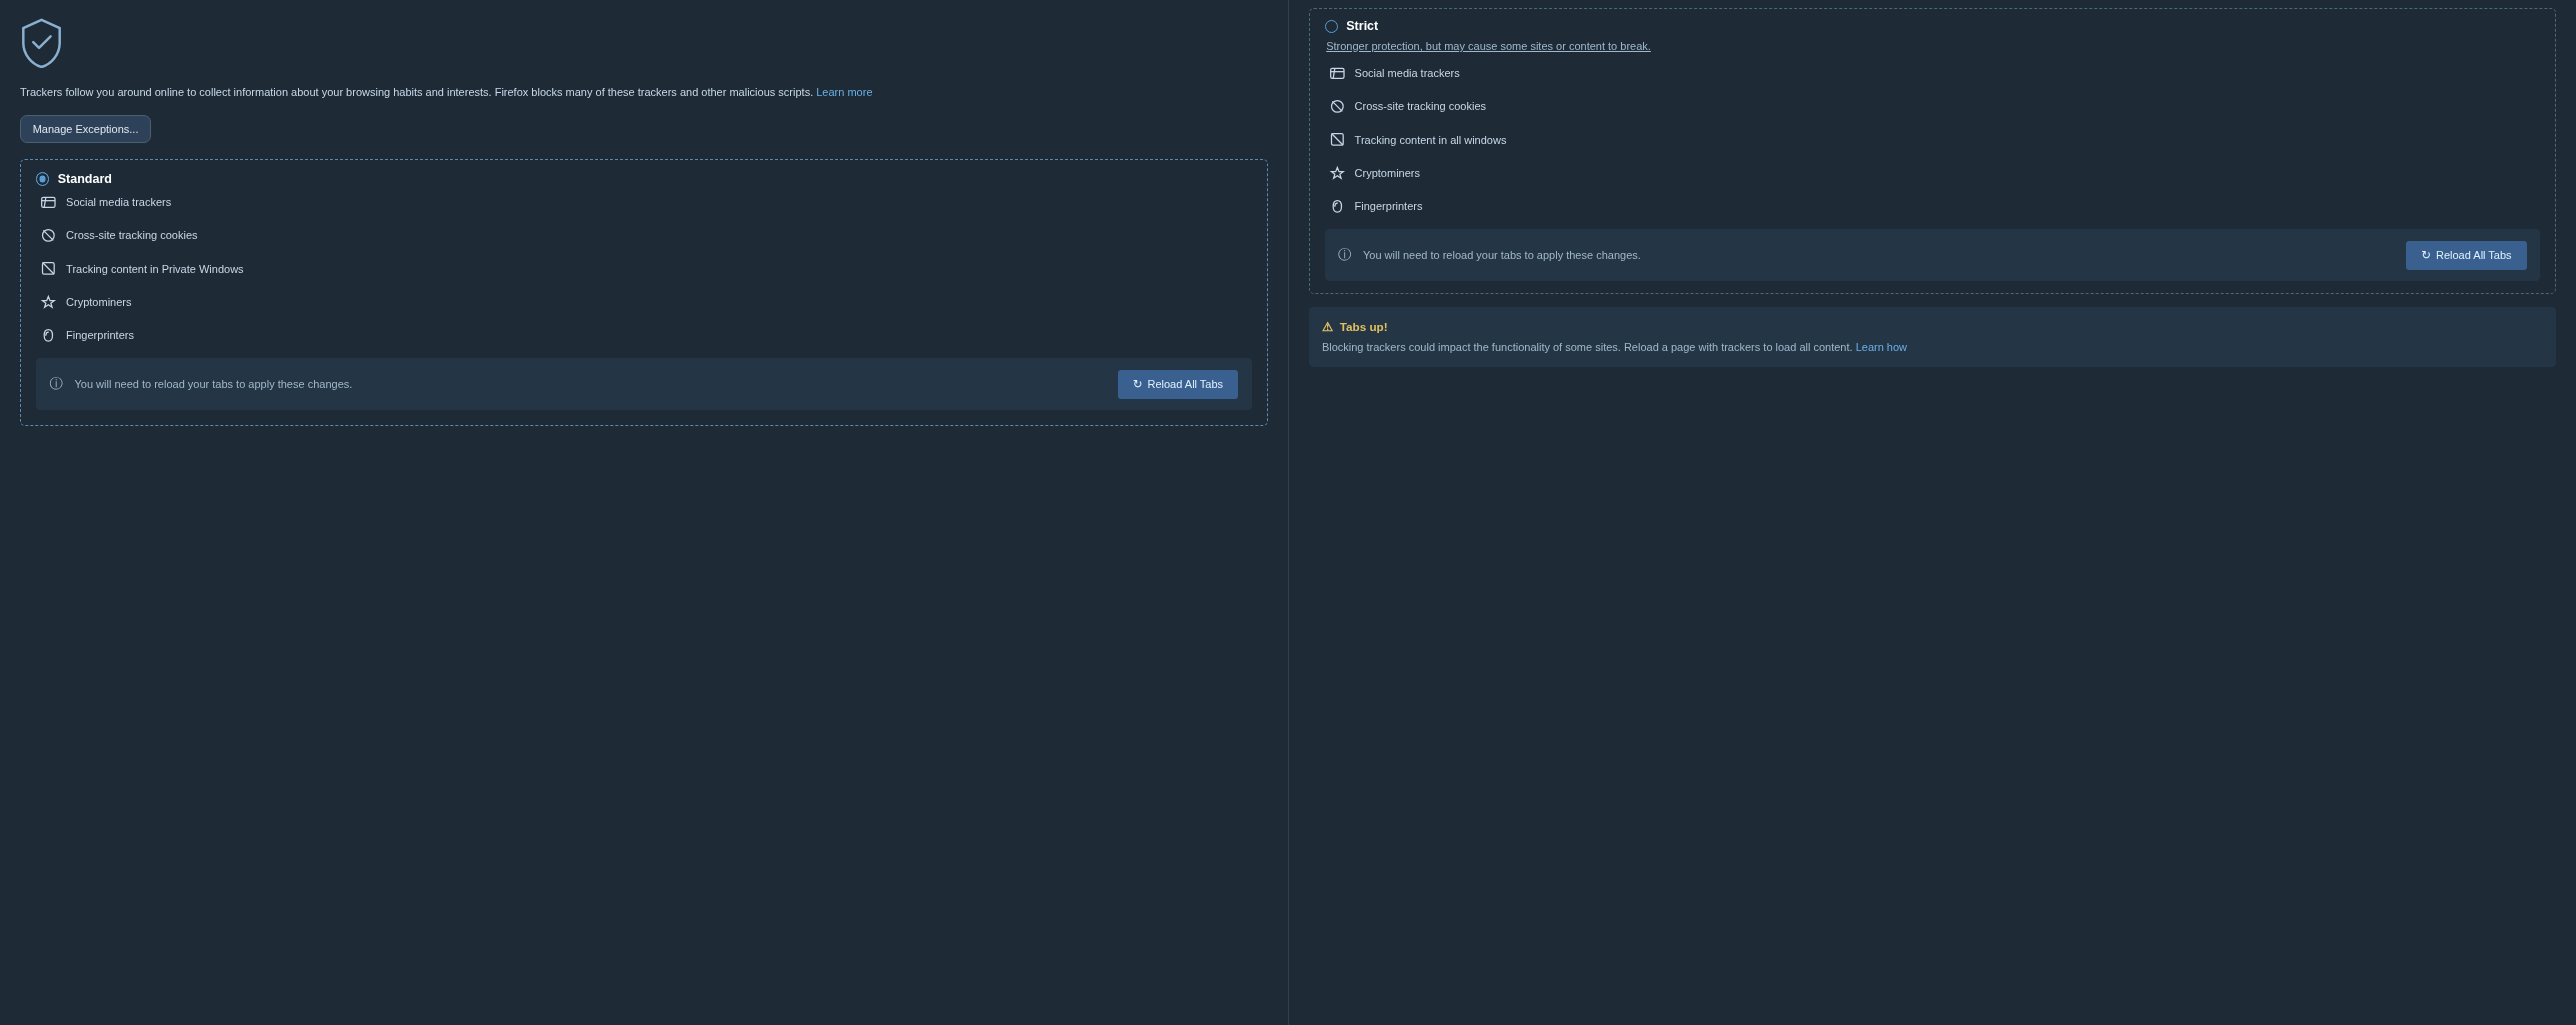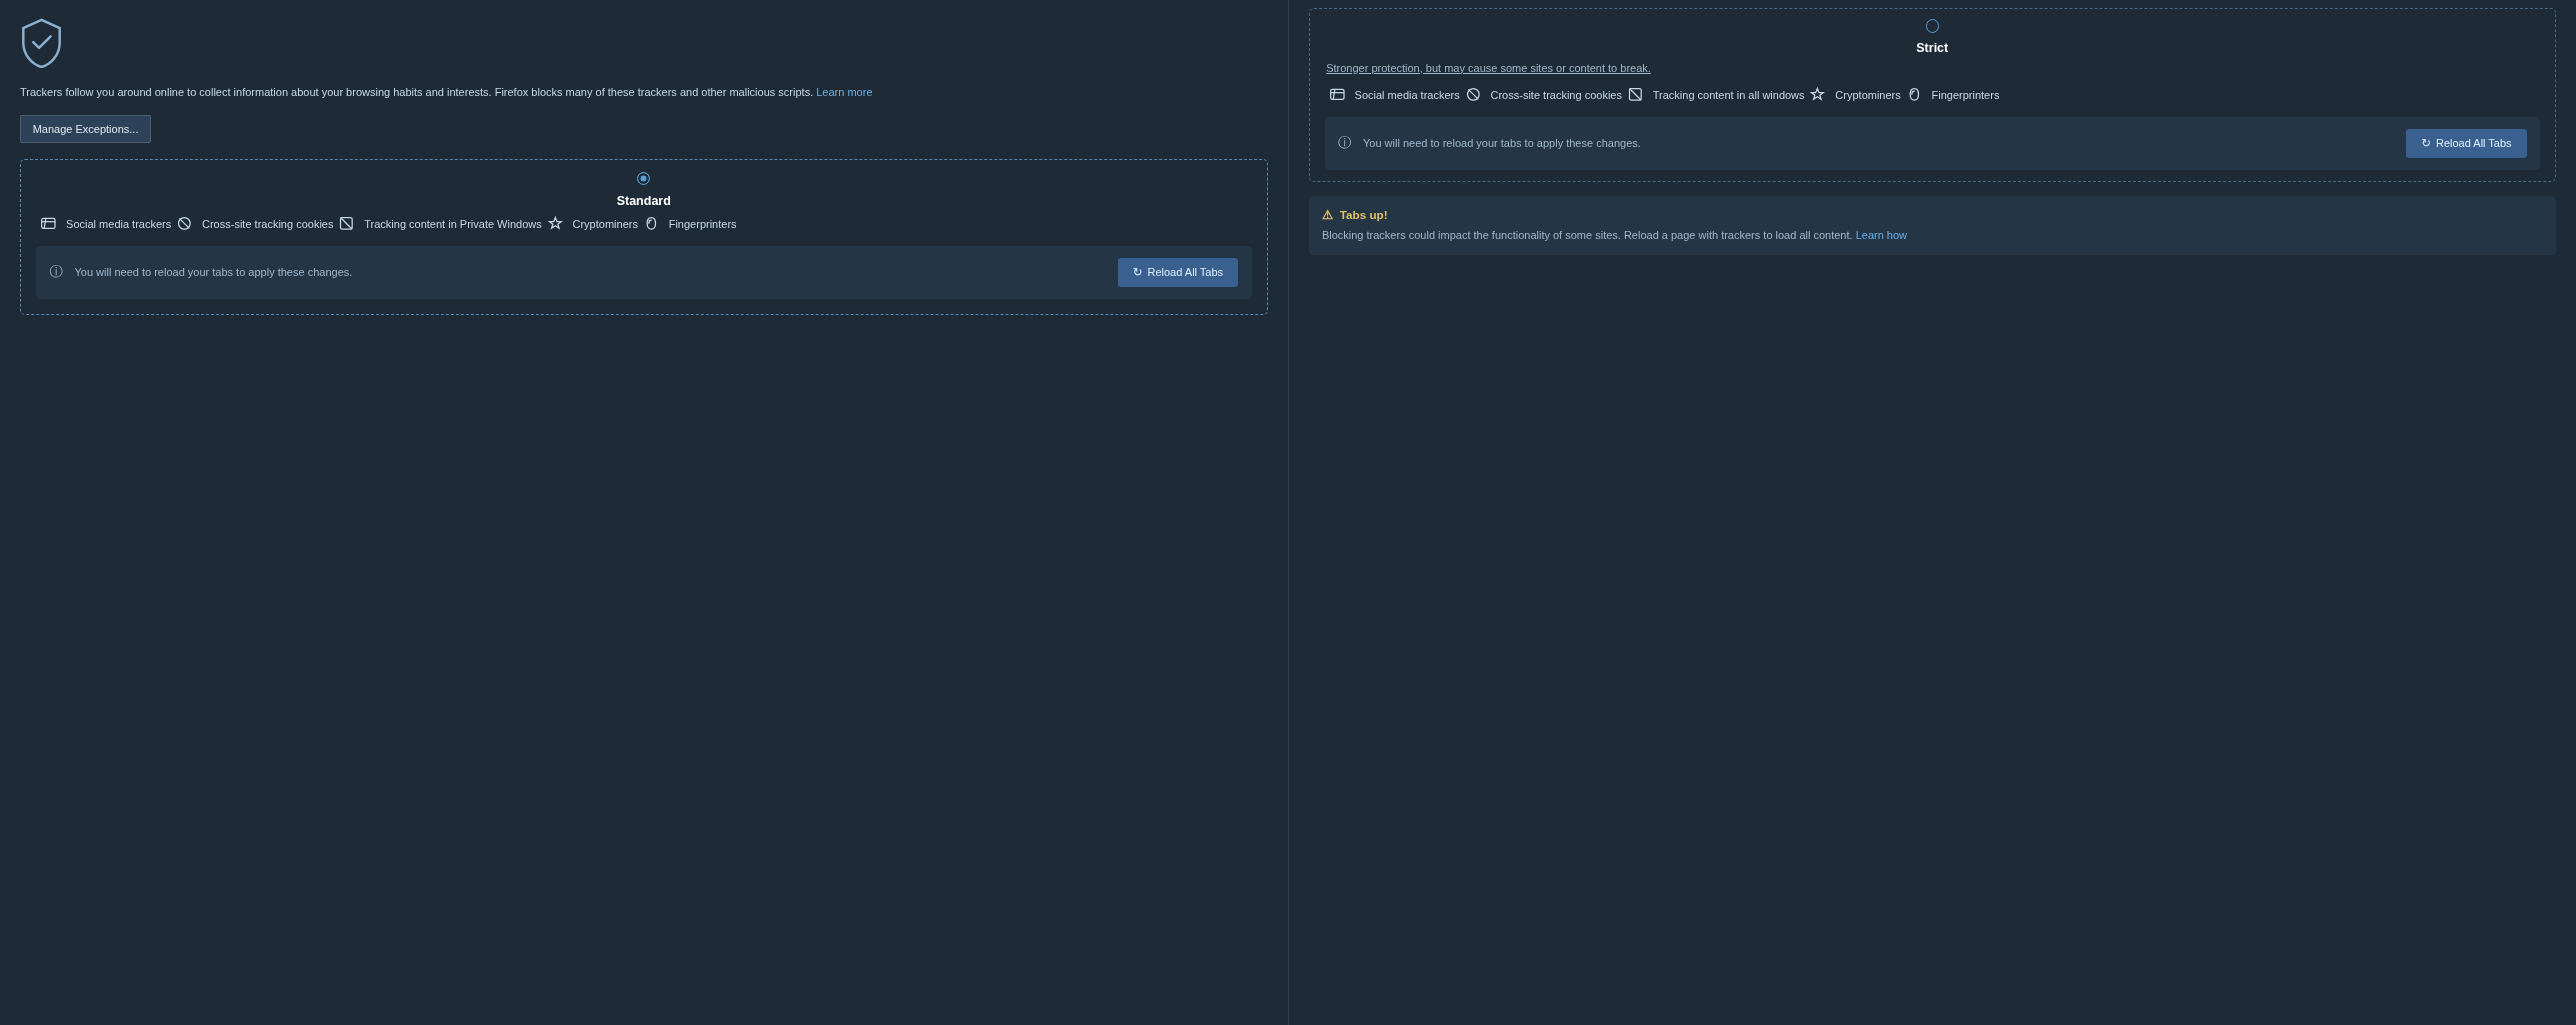--- a/index.html
+++ b/index.html
@@ -111,7 +111,6 @@
       align-items: center;
       gap: 8.4px;
       margin-bottom: 6.7px;
-      flex-direction: column;
     }
 
     .radio-dot {

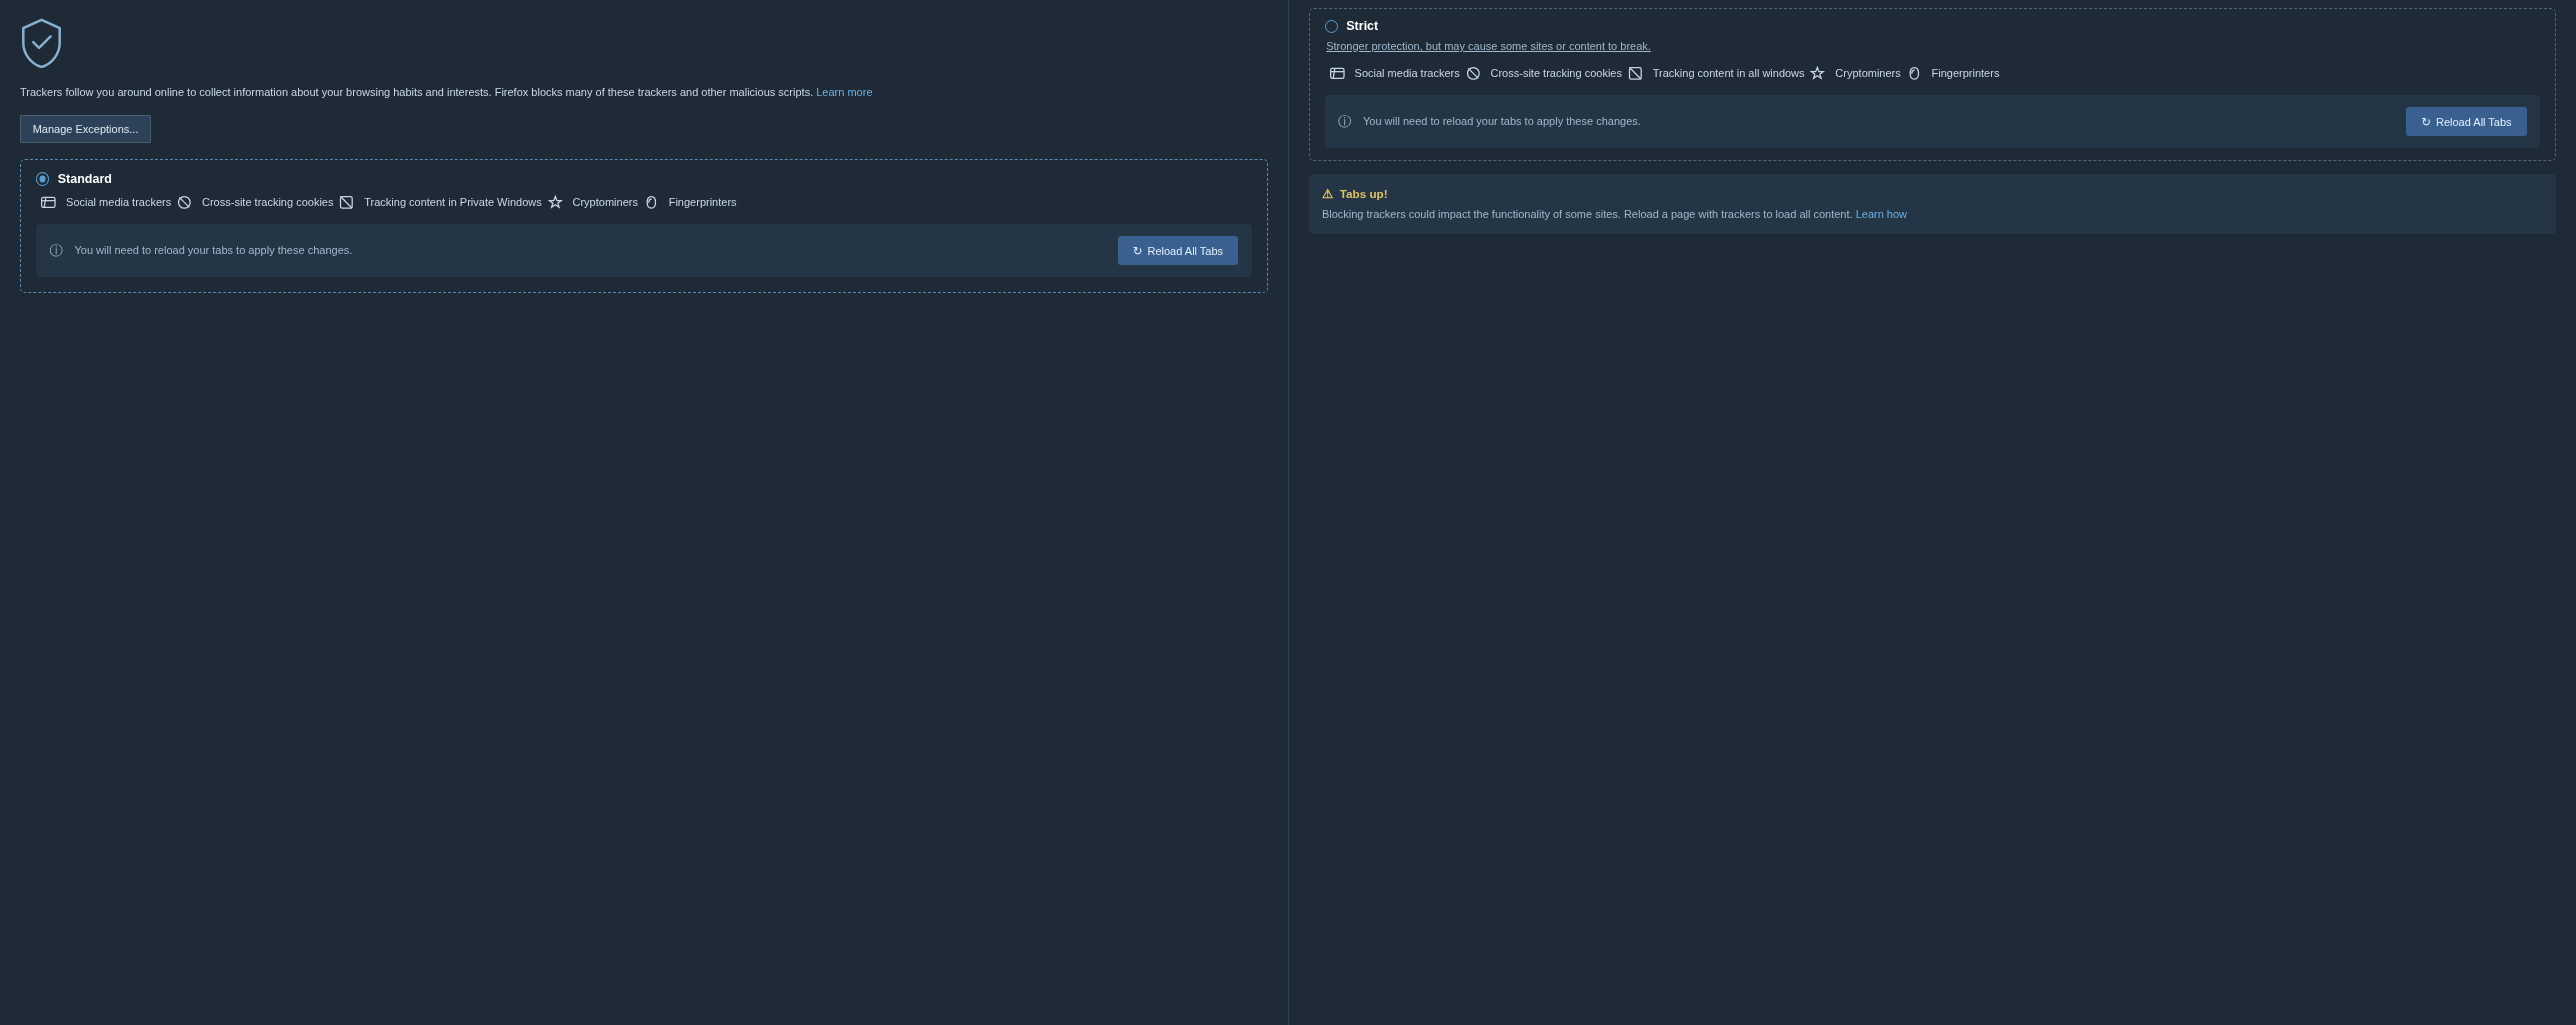--- a/index.html
+++ b/index.html
@@ -148,7 +148,8 @@
     .feature-list {
       list-style: none;
       display: flex;
-      gap: 4px;
+      flex-direction: column;
+      gap: 15px;
       margin-left: 3.3px;
       margin-bottom: 13.4px;
     }

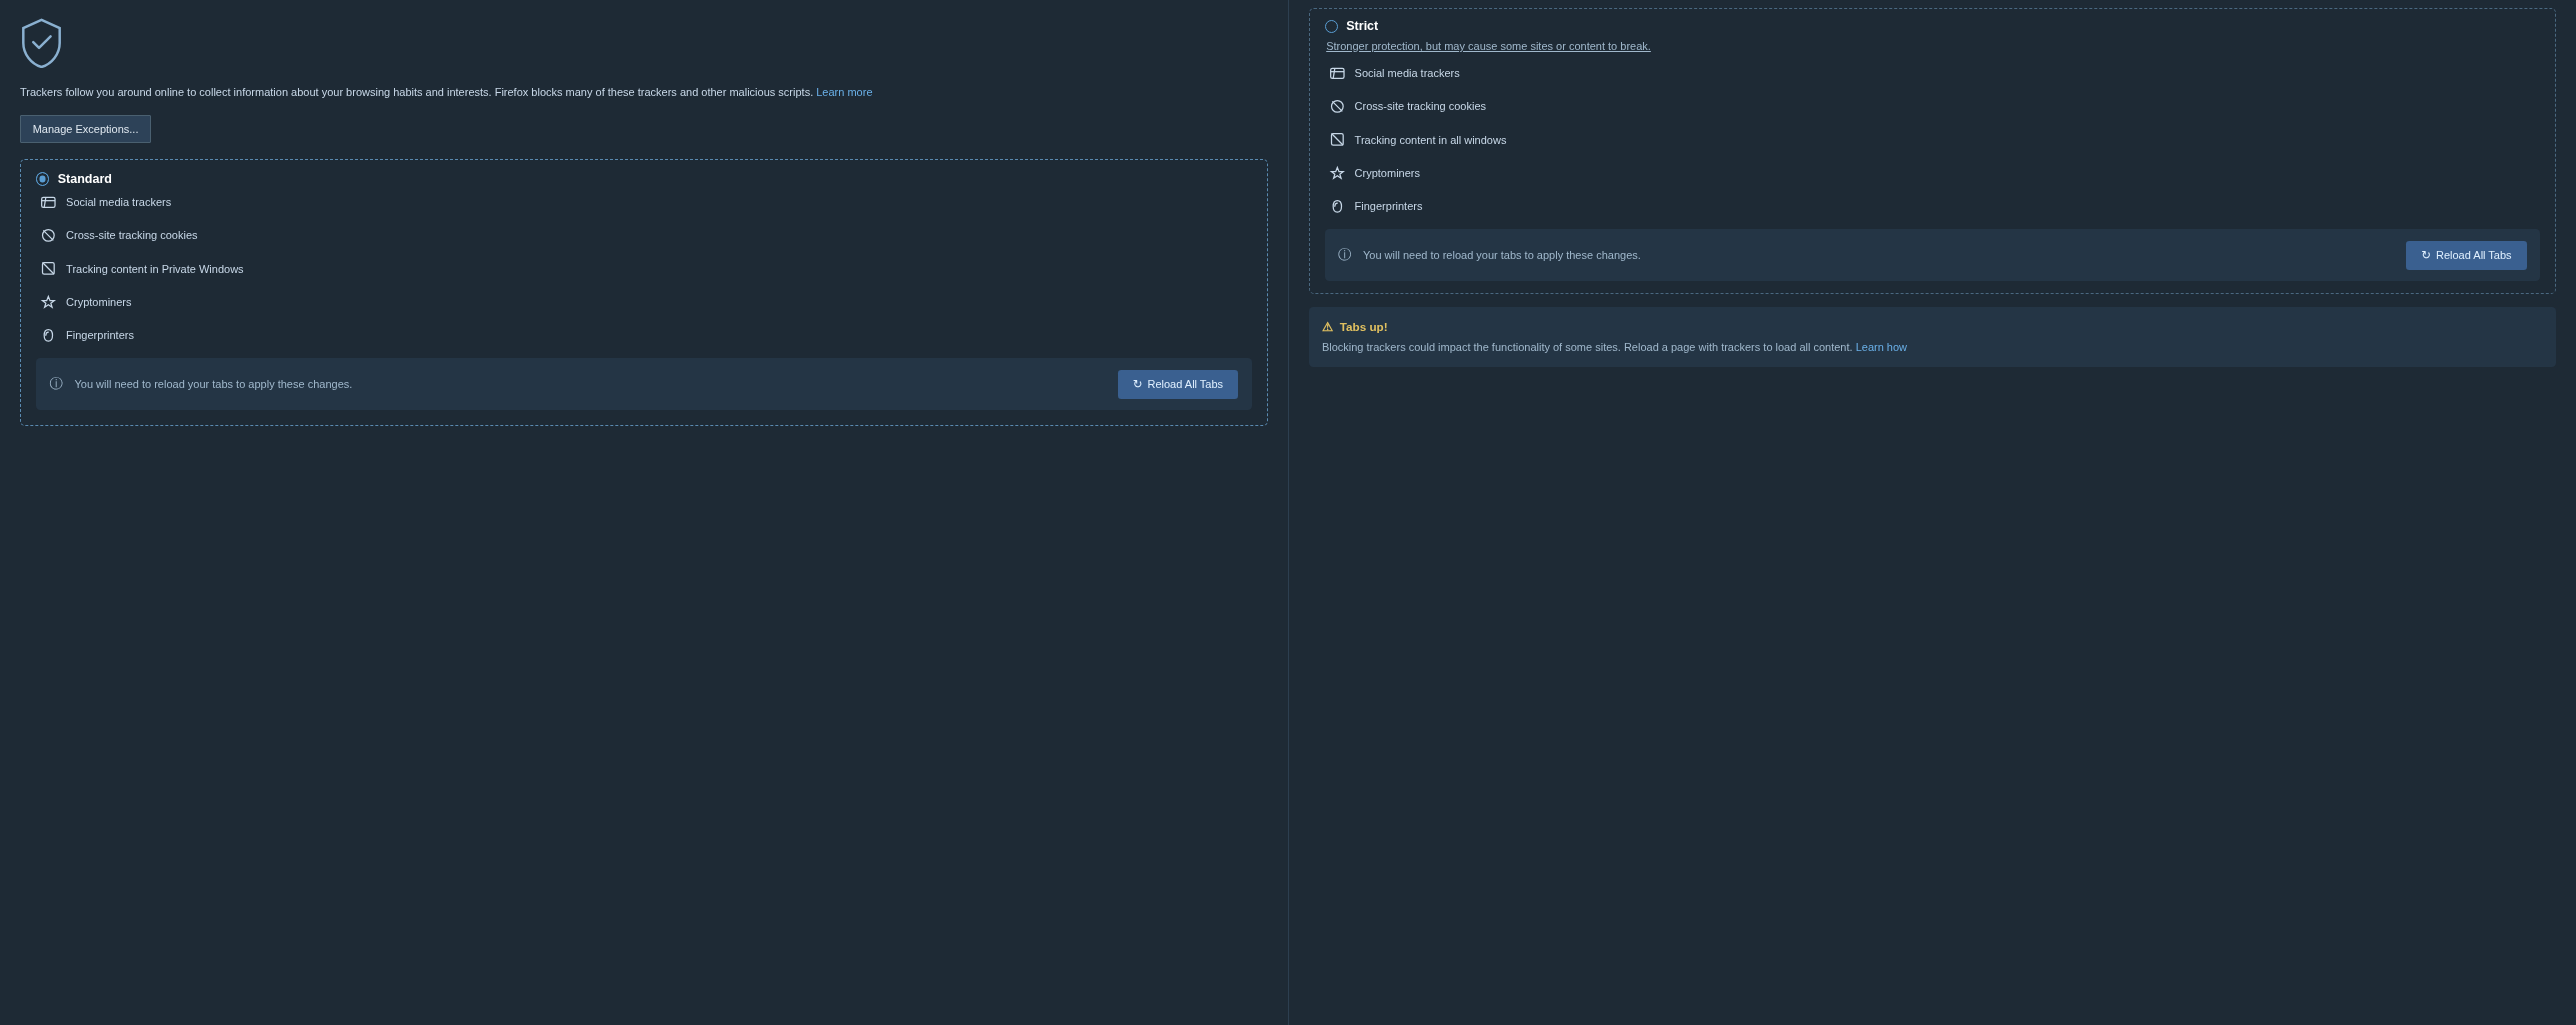--- a/index.html
+++ b/index.html
@@ -85,7 +85,7 @@
       background: #2d4258;
       color: #e0e8f0;
       border: 0.8px solid #4a6070;
-      border-radius: 1px;
+      border-radius: 7px;
       padding: 6.7px 11.7px;
       cursor: pointer;
       font-size: 11px;

